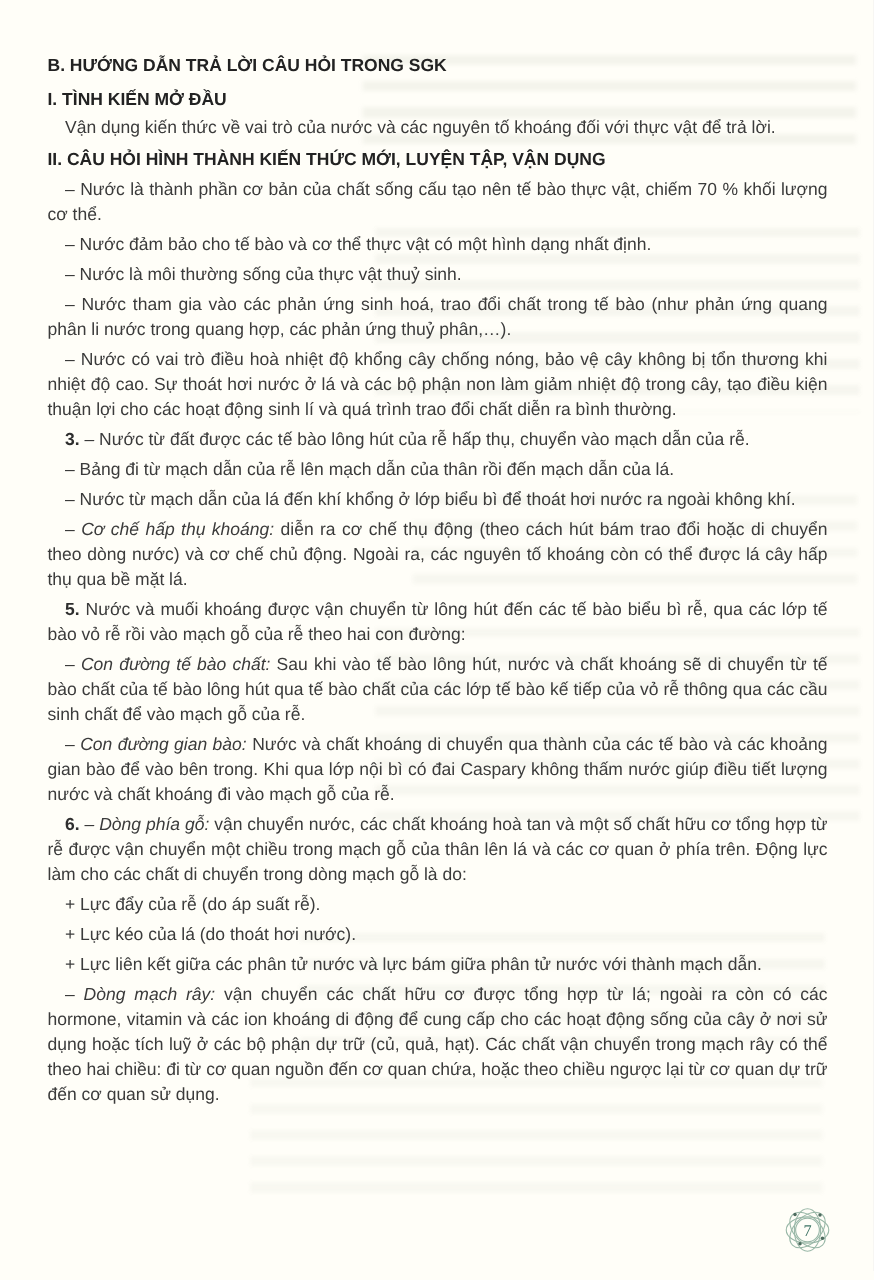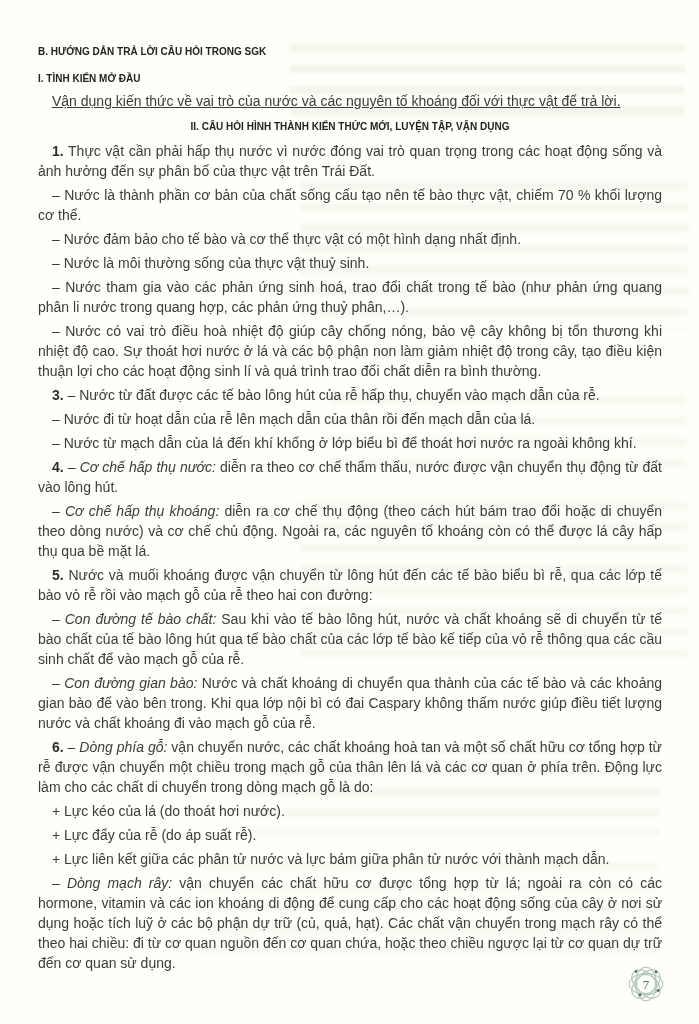--- a/index.html
+++ b/index.html
@@ -23,7 +23,7 @@
   .heading {
     font-weight:700;
     color:#222;
-    font-size:10px;
+    font-size:14px;
     line-height:20px;
     text-align:left;
     margin:0;

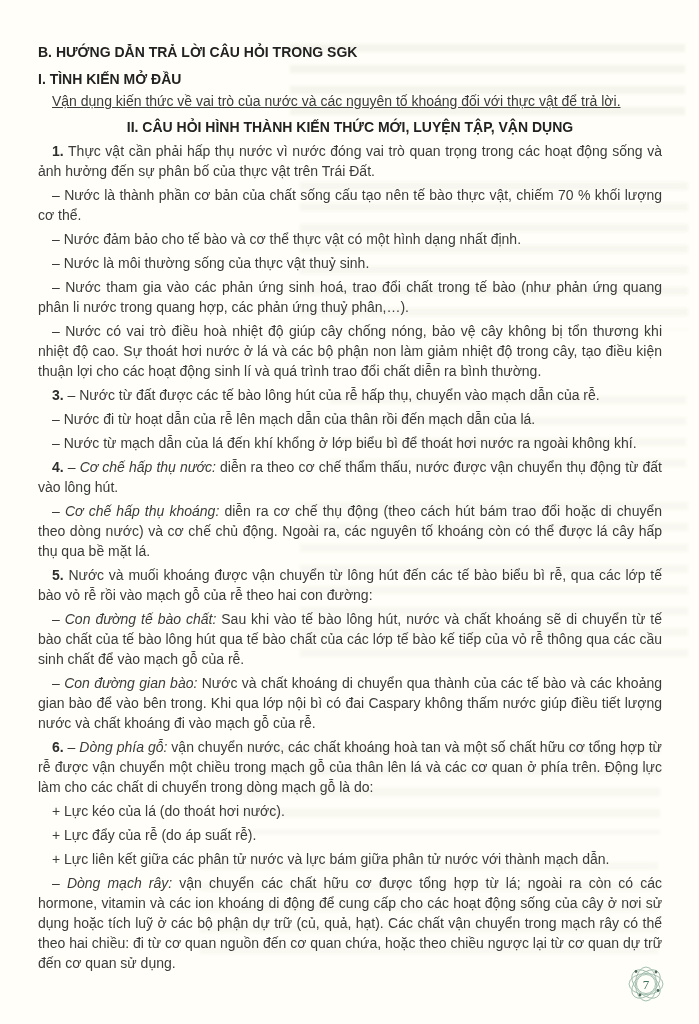--- a/index.html
+++ b/index.html
@@ -35,7 +35,7 @@
     margin:4px 0 0 0;
     text-indent:14px;
   }
-  .intro { margin-top:2px;text-decoration:underline; }
+  .intro { margin-top:2px; }
   .para .b { font-weight:700; color:#2e2e2e; }
   .para .i { font-style:italic; }
   

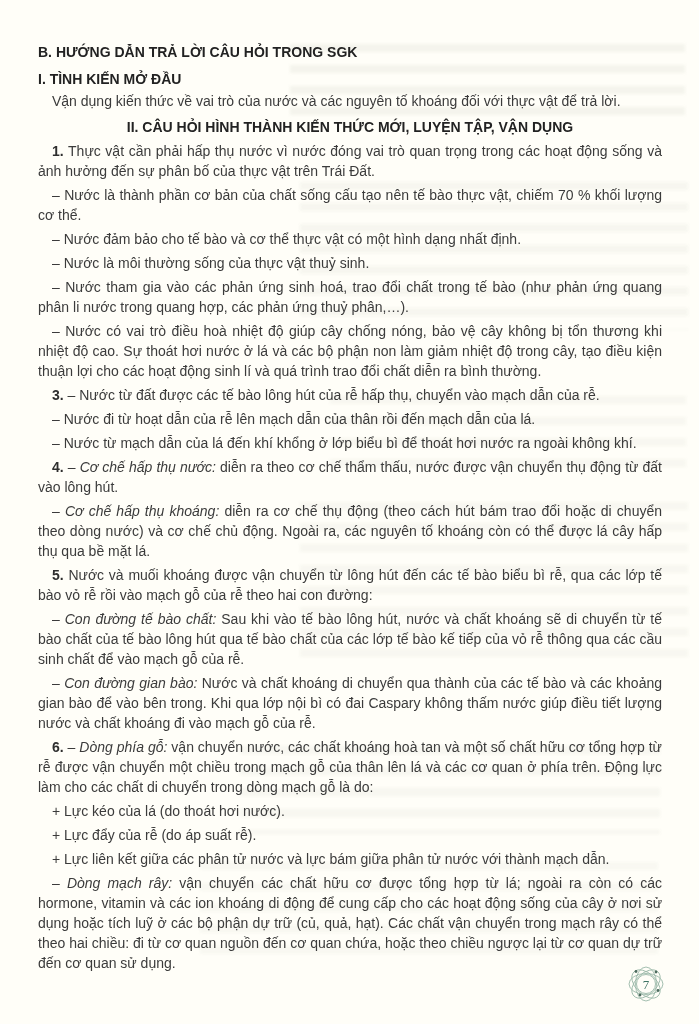--- a/index.html
+++ b/index.html
@@ -30,7 +30,7 @@
   }
   .h-b { margin-top:0; }
   .h-i { margin-top:7px; }
-  .h-ii { margin-top:6px;text-align:center; }
+  .h-ii { margin-top:6px; }
   .para {
     margin:4px 0 0 0;
     text-indent:14px;

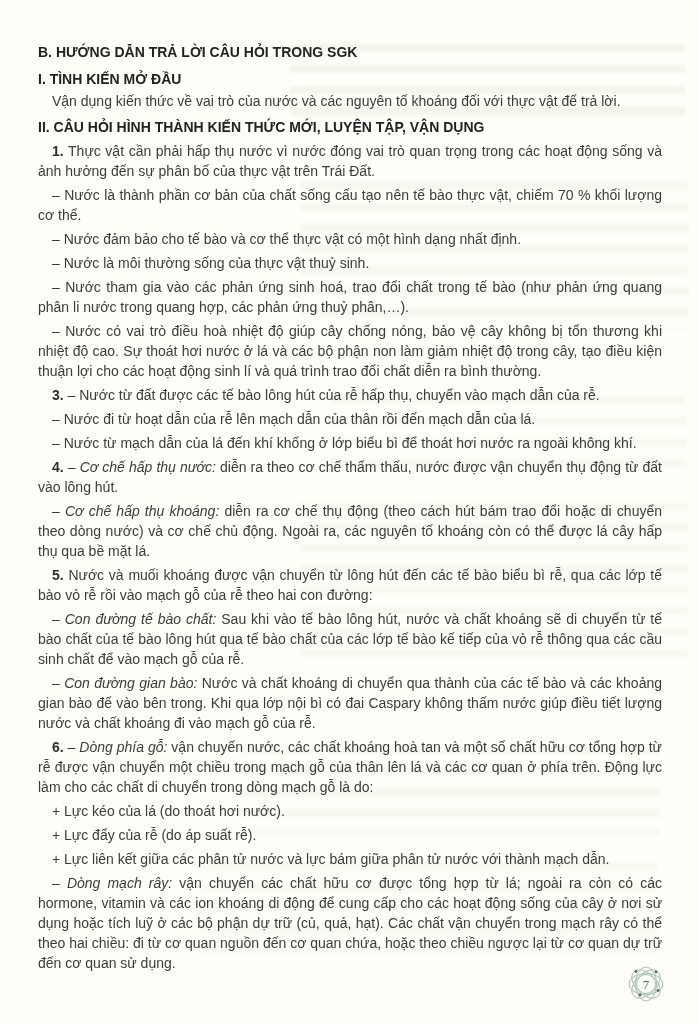--- a/index.html
+++ b/index.html
@@ -79,7 +79,6 @@
     <p class="para intro">Vận dụng kiến thức về vai trò của nước và các nguyên tố khoáng đối với thực vật để trả lời.</p>
     <p class="heading h-ii">II. CÂU HỎI HÌNH THÀNH KIẾN THỨC MỚI, LUYỆN TẬP, VẬN DỤNG</p>
     <div>
-        <p class="para"><span class="b">1.</span><span> Thực vật cần phải hấp thụ nước vì nước đóng vai trò quan trọng trong các hoạt động sống và ảnh hưởng đến sự phân bố của thực vật trên Trái Đất.</span></p>
         <p class="para"><span>– Nước là thành phần cơ bản của chất sống cấu tạo nên tế bào thực vật, chiếm 70 % khối lượng cơ thể.</span></p>
         <p class="para"><span>– Nước đảm bảo cho tế bào và cơ thể thực vật có một hình dạng nhất định.</span></p>
         <p class="para"><span>– Nước là môi thường sống của thực vật thuỷ sinh.</span></p>

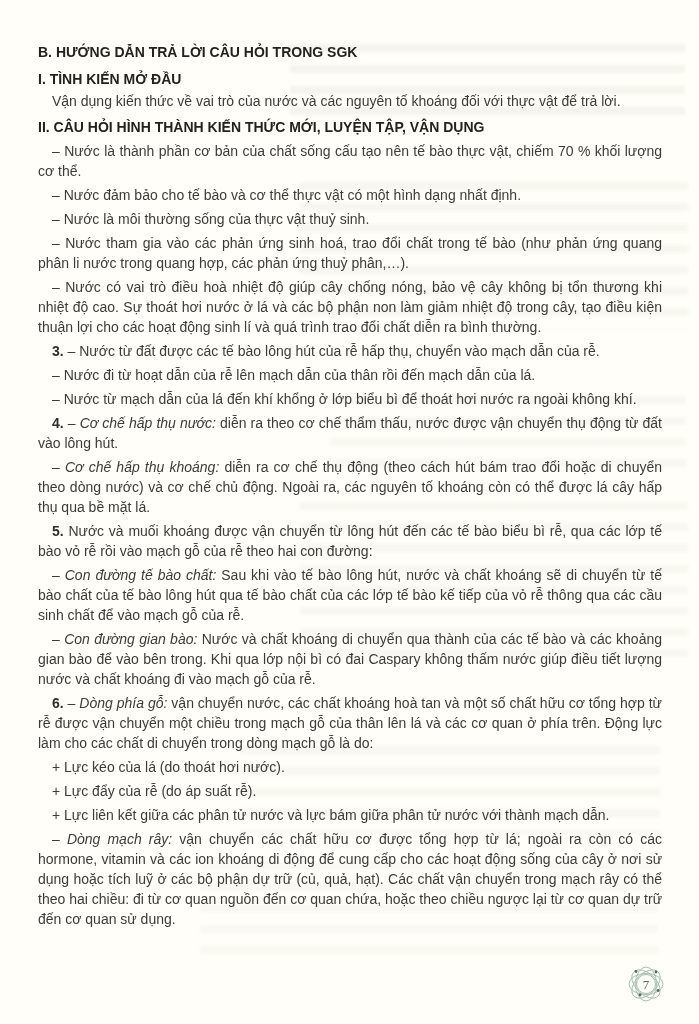--- a/index.html
+++ b/index.html
@@ -83,7 +83,7 @@
         <p class="para"><span>– Nước đảm bảo cho tế bào và cơ thể thực vật có một hình dạng nhất định.</span></p>
         <p class="para"><span>– Nước là môi thường sống của thực vật thuỷ sinh.</span></p>
         <p class="para"><span>– Nước tham gia vào các phản ứng sinh hoá, trao đổi chất trong tế bào (như phản ứng quang phân li nước trong quang hợp, các phản ứng thuỷ phân,…).</span></p>
-        <p class="para"><span>– Nước có vai trò điều hoà nhiệt độ giúp cây chống nóng, bảo vệ cây không bị tổn thương khi nhiệt độ cao. Sự thoát hơi nước ở lá và các bộ phận non làm giảm nhiệt độ trong cây, tạo điều kiện thuận lợi cho các hoạt động sinh lí và quá trình trao đổi chất diễn ra bình thường.</span></p>
+        <p class="para"><span>– Nước có vai trò điều hoà nhiệt độ khổng cây chống nóng, bảo vệ cây không bị tổn thương khi nhiệt độ cao. Sự thoát hơi nước ở lá và các bộ phận non làm giảm nhiệt độ trong cây, tạo điều kiện thuận lợi cho các hoạt động sinh lí và quá trình trao đổi chất diễn ra bình thường.</span></p>
         <p class="para"><span class="b">3.</span><span> – Nước từ đất được các tế bào lông hút của rễ hấp thụ, chuyển vào mạch dẫn của rễ.</span></p>
         <p class="para"><span>– Nước đi từ hoạt dẫn của rễ lên mạch dẫn của thân rồi đến mạch dẫn của lá.</span></p>
         <p class="para"><span>– Nước từ mạch dẫn của lá đến khí khổng ở lớp biểu bì để thoát hơi nước ra ngoài không khí.</span></p>

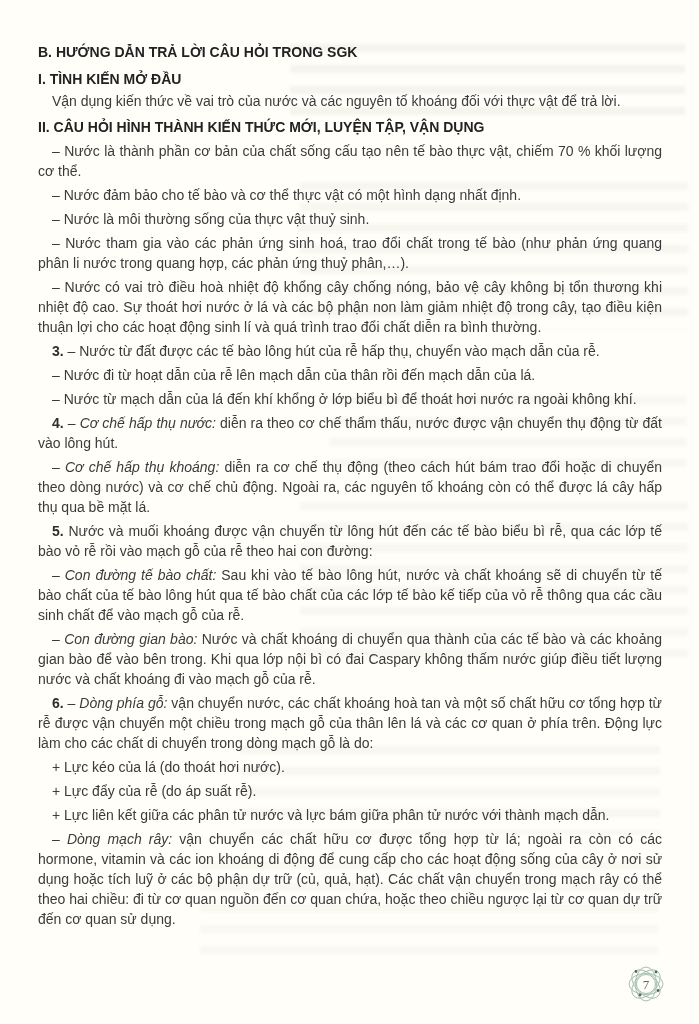--- a/index.html
+++ b/index.html
@@ -85,7 +85,7 @@
         <p class="para"><span>– Nước tham gia vào các phản ứng sinh hoá, trao đổi chất trong tế bào (như phản ứng quang phân li nước trong quang hợp, các phản ứng thuỷ phân,…).</span></p>
         <p class="para"><span>– Nước có vai trò điều hoà nhiệt độ khổng cây chống nóng, bảo vệ cây không bị tổn thương khi nhiệt độ cao. Sự thoát hơi nước ở lá và các bộ phận non làm giảm nhiệt độ trong cây, tạo điều kiện thuận lợi cho các hoạt động sinh lí và quá trình trao đổi chất diễn ra bình thường.</span></p>
         <p class="para"><span class="b">3.</span><span> – Nước từ đất được các tế bào lông hút của rễ hấp thụ, chuyển vào mạch dẫn của rễ.</span></p>
-        <p class="para"><span>– Nước đi từ hoạt dẫn của rễ lên mạch dẫn của thân rồi đến mạch dẫn của lá.</span></p>
+        <p class="para"><span>– Bảng đi từ mạch dẫn của rễ lên mạch dẫn của thân rồi đến mạch dẫn của lá.</span></p>
         <p class="para"><span>– Nước từ mạch dẫn của lá đến khí khổng ở lớp biểu bì để thoát hơi nước ra ngoài không khí.</span></p>
         <p class="para"><span class="b">4.</span><span> – </span><span class="i">Cơ chế hấp thụ nước:</span><span> diễn ra theo cơ chế thẩm thấu, nước được vận chuyển thụ động từ đất vào lông hút.</span></p>
         <p class="para"><span>– </span><span class="i">Cơ chế hấp thụ khoáng:</span><span> diễn ra cơ chế thụ động (theo cách hút bám trao đổi hoặc di chuyển theo dòng nước) và cơ chế chủ động. Ngoài ra, các nguyên tố khoáng còn có thể được lá cây hấp thụ qua bề mặt lá.</span></p>

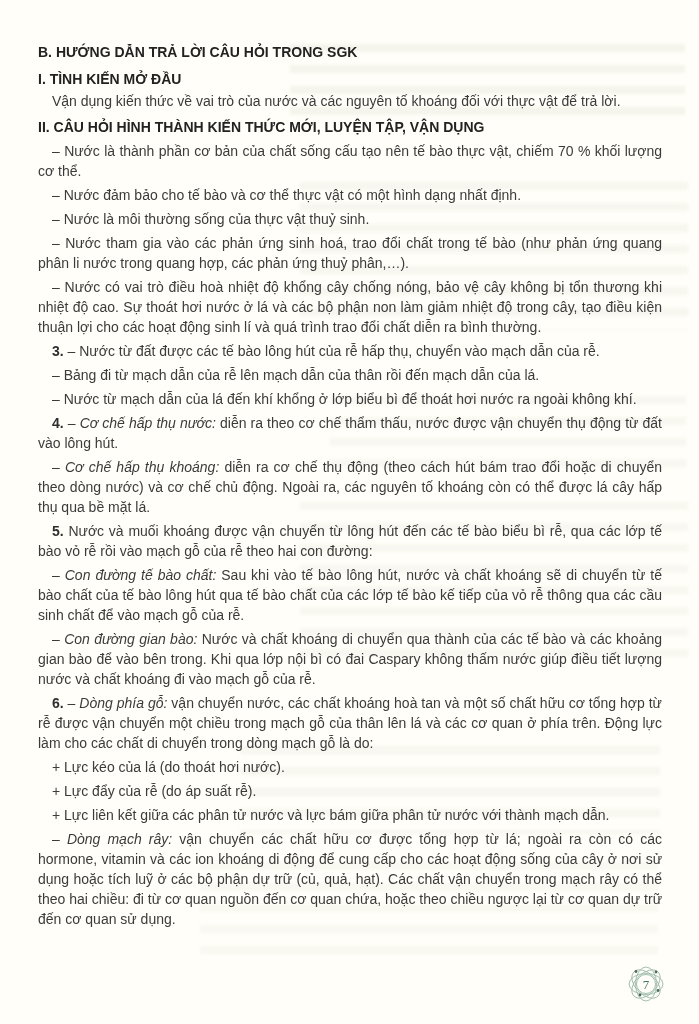--- a/index.html
+++ b/index.html
@@ -87,7 +87,6 @@
         <p class="para"><span class="b">3.</span><span> – Nước từ đất được các tế bào lông hút của rễ hấp thụ, chuyển vào mạch dẫn của rễ.</span></p>
         <p class="para"><span>– Bảng đi từ mạch dẫn của rễ lên mạch dẫn của thân rồi đến mạch dẫn của lá.</span></p>
         <p class="para"><span>– Nước từ mạch dẫn của lá đến khí khổng ở lớp biểu bì để thoát hơi nước ra ngoài không khí.</span></p>
-        <p class="para"><span class="b">4.</span><span> – </span><span class="i">Cơ chế hấp thụ nước:</span><span> diễn ra theo cơ chế thẩm thấu, nước được vận chuyển thụ động từ đất vào lông hút.</span></p>
         <p class="para"><span>– </span><span class="i">Cơ chế hấp thụ khoáng:</span><span> diễn ra cơ chế thụ động (theo cách hút bám trao đổi hoặc di chuyển theo dòng nước) và cơ chế chủ động. Ngoài ra, các nguyên tố khoáng còn có thể được lá cây hấp thụ qua bề mặt lá.</span></p>
         <p class="para"><span class="b">5.</span><span> Nước và muối khoáng được vận chuyển từ lông hút đến các tế bào biểu bì rễ, qua các lớp tế bào vỏ rễ rồi vào mạch gỗ của rễ theo hai con đường:</span></p>
         <p class="para"><span>– </span><span class="i">Con đường tế bào chất:</span><span> Sau khi vào tế bào lông hút, nước và chất khoáng sẽ di chuyển từ tế bào chất của tế bào lông hút qua tế bào chất của các lớp tế bào kế tiếp của vỏ rễ thông qua các cầu sinh chất để vào mạch gỗ của rễ.</span></p>

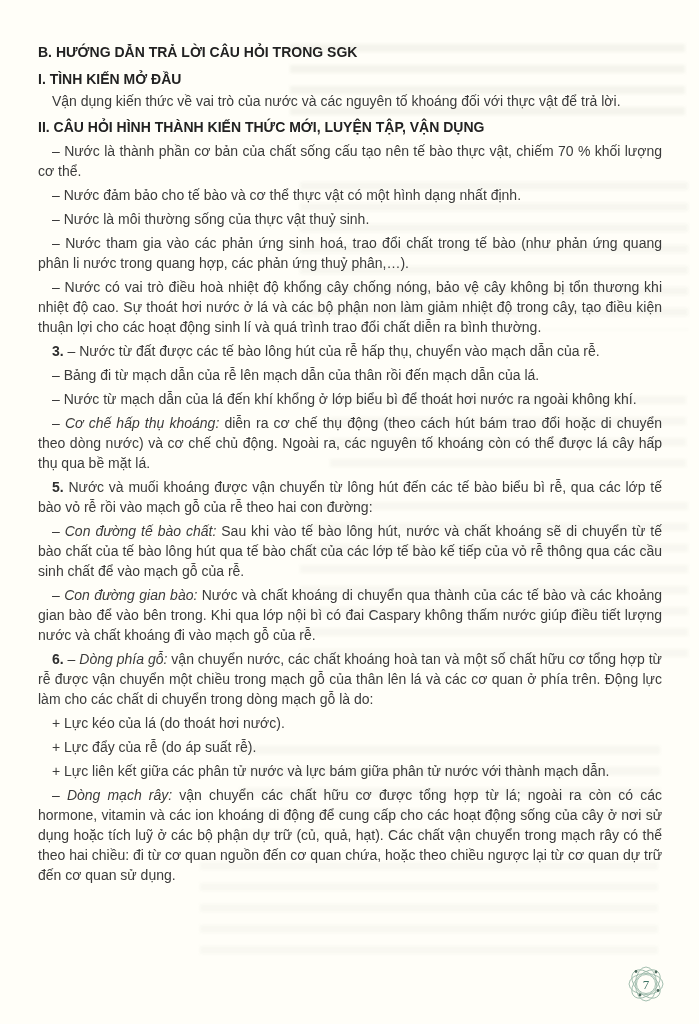--- a/index.html
+++ b/index.html
@@ -92,8 +92,8 @@
         <p class="para"><span>– </span><span class="i">Con đường tế bào chất:</span><span> Sau khi vào tế bào lông hút, nước và chất khoáng sẽ di chuyển từ tế bào chất của tế bào lông hút qua tế bào chất của các lớp tế bào kế tiếp của vỏ rễ thông qua các cầu sinh chất để vào mạch gỗ của rễ.</span></p>
         <p class="para"><span>– </span><span class="i">Con đường gian bào:</span><span> Nước và chất khoáng di chuyển qua thành của các tế bào và các khoảng gian bào để vào bên trong. Khi qua lớp nội bì có đai Caspary không thấm nước giúp điều tiết lượng nước và chất khoáng đi vào mạch gỗ của rễ.</span></p>
         <p class="para"><span class="b">6.</span><span> – </span><span class="i">Dòng phía gỗ:</span><span> vận chuyển nước, các chất khoáng hoà tan và một số chất hữu cơ tổng hợp từ rễ được vận chuyển một chiều trong mạch gỗ của thân lên lá và các cơ quan ở phía trên. Động lực làm cho các chất di chuyển trong dòng mạch gỗ là do:</span></p>
+        <p class="para"><span>+ Lực đẩy của rễ (do áp suất rễ).</span></p>
         <p class="para"><span>+ Lực kéo của lá (do thoát hơi nước).</span></p>
-        <p class="para"><span>+ Lực đẩy của rễ (do áp suất rễ).</span></p>
         <p class="para"><span>+ Lực liên kết giữa các phân tử nước và lực bám giữa phân tử nước với thành mạch dẫn.</span></p>
         <p class="para"><span>– </span><span class="i">Dòng mạch rây:</span><span> vận chuyển các chất hữu cơ được tổng hợp từ lá; ngoài ra còn có các hormone, vitamin và các ion khoáng di động để cung cấp cho các hoạt động sống của cây ở nơi sử dụng hoặc tích luỹ ở các bộ phận dự trữ (củ, quả, hạt). Các chất vận chuyển trong mạch rây có thể theo hai chiều: đi từ cơ quan nguồn đến cơ quan chứa, hoặc theo chiều ngược lại từ cơ quan dự trữ đến cơ quan sử dụng.</span></p>
       </div>

